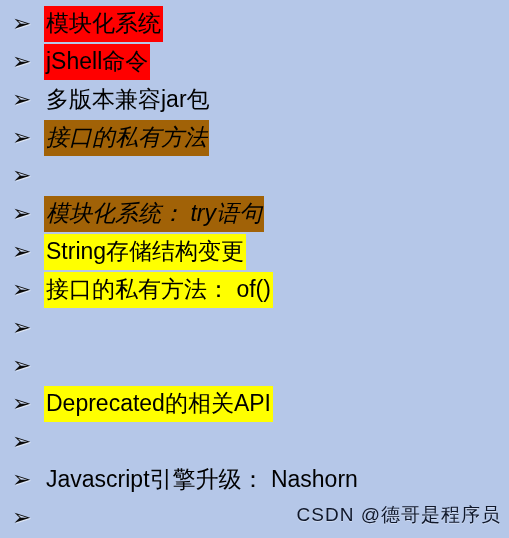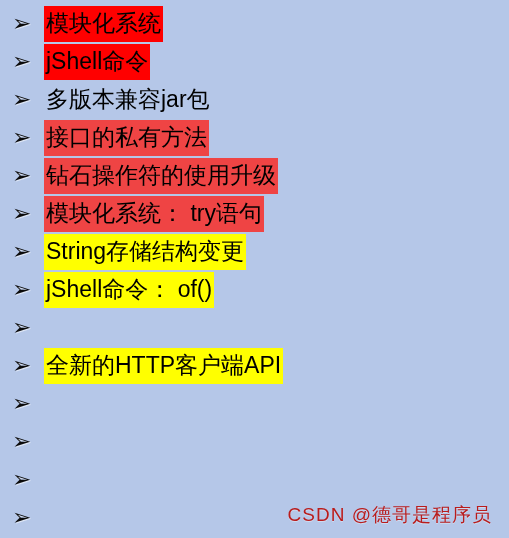--- a/index.html
+++ b/index.html
@@ -55,7 +55,7 @@
     font-family: "Liberation Sans", "DejaVu Sans", sans-serif;
   }
   .hl-red    { background: #ff0000; }
-  .hl-green  { background: #ef4444; }
+  .hl-green  { background: #a16207; font-style: italic; }
   .hl-yellow { background: #ffff00; }
   .hl-none   { background: transparent; }
 

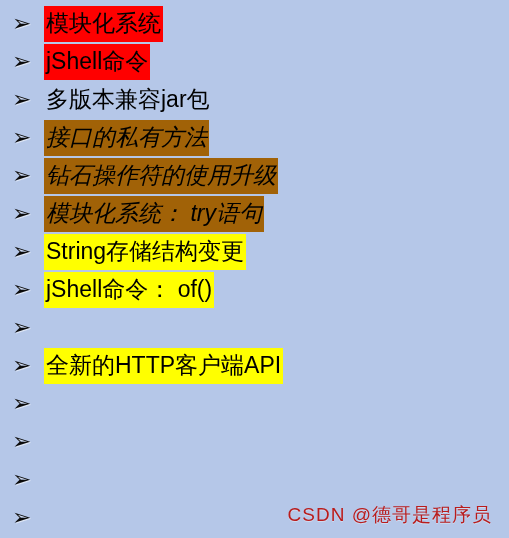--- a/index.html
+++ b/index.html
@@ -94,7 +94,6 @@
       </li>
       <li class="bullet-row">
         <span class="bullet-marker">➢</span>
-        <span class="bullet-text hl-green">钻石操作符的使用升级</span>
       </li>
       <li class="bullet-row">
         <span class="bullet-marker">➢</span>

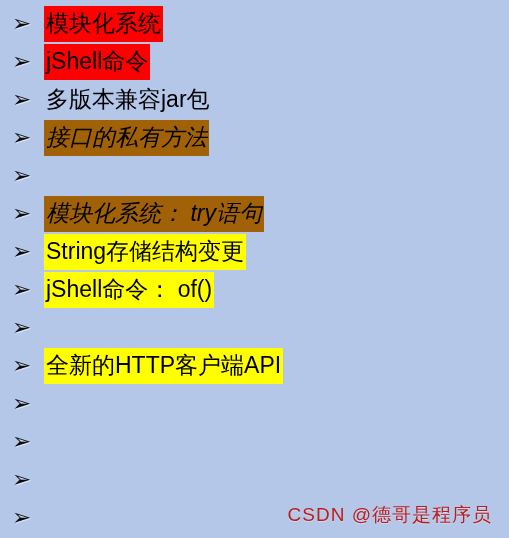--- a/index.html
+++ b/index.html
@@ -105,7 +105,7 @@
       </li>
       <li class="bullet-row">
         <span class="bullet-marker">➢</span>
-        <span class="bullet-text hl-yellow">jShell命令： of()</span>
+        <span class="bullet-text hl-yellow">接口的私有方法： of()</span>
       </li>
       <li class="bullet-row">
         <span class="bullet-marker">➢</span>

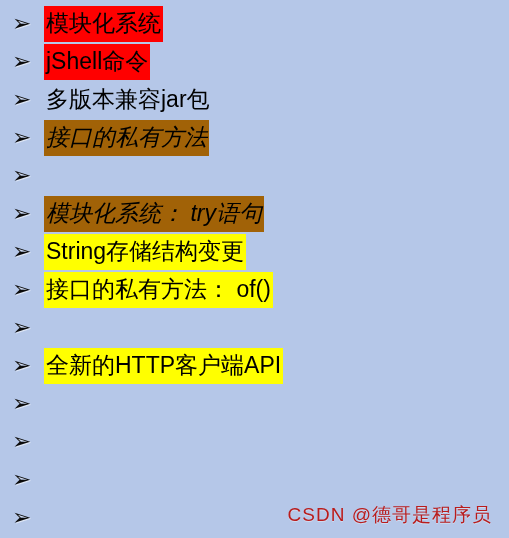--- a/index.html
+++ b/index.html
@@ -112,7 +112,6 @@
       </li>
       <li class="bullet-row">
         <span class="bullet-marker">➢</span>
-        <span class="bullet-text hl-yellow">全新的HTTP客户端API</span>
       </li>
       <li class="bullet-row">
         <span class="bullet-marker">➢</span>

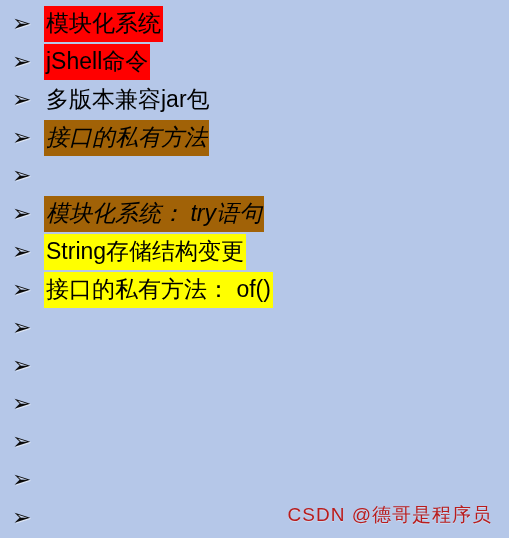--- a/index.html
+++ b/index.html
@@ -115,6 +115,7 @@
       </li>
       <li class="bullet-row">
         <span class="bullet-marker">➢</span>
+        <span class="bullet-text hl-yellow">Deprecated的相关API</span>
       </li>
       <li class="bullet-row">
         <span class="bullet-marker">➢</span>

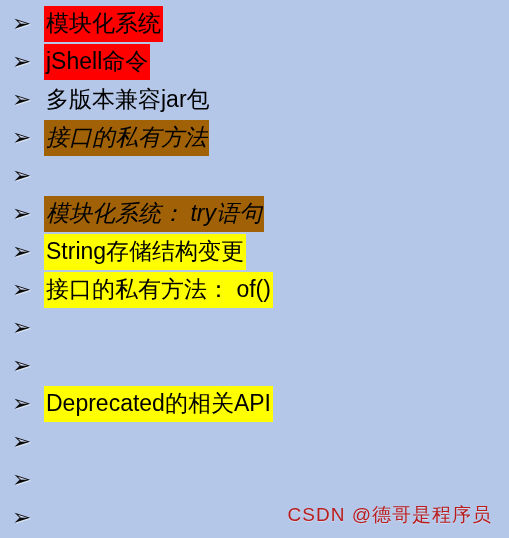--- a/index.html
+++ b/index.html
@@ -122,6 +122,7 @@
       </li>
       <li class="bullet-row">
         <span class="bullet-marker">➢</span>
+        <span class="bullet-text hl-none">Javascript引擎升级： Nashorn</span>
       </li>
       <li class="bullet-row">
         <span class="bullet-marker">➢</span>

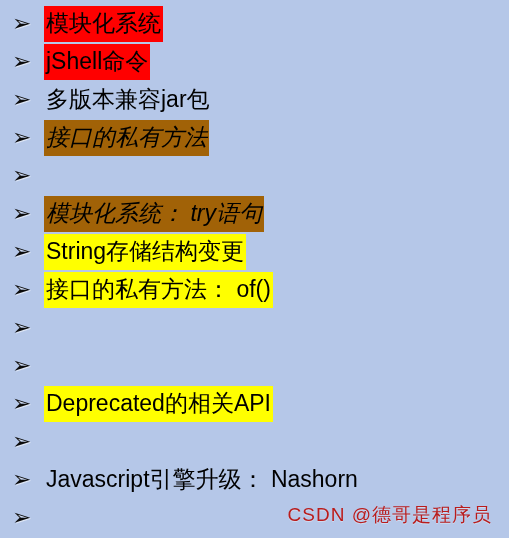--- a/index.html
+++ b/index.html
@@ -61,10 +61,10 @@
 
   .watermark {
     position: absolute;
-    right: 17px;
+    right: 8px;
     bottom: 10px;
     font-size: 19px;
-    color: #b91c1c;
+    color: #0f172a;
     font-family: "Liberation Sans", "DejaVu Sans", sans-serif;
     letter-spacing: 1px;
     white-space: nowrap;

